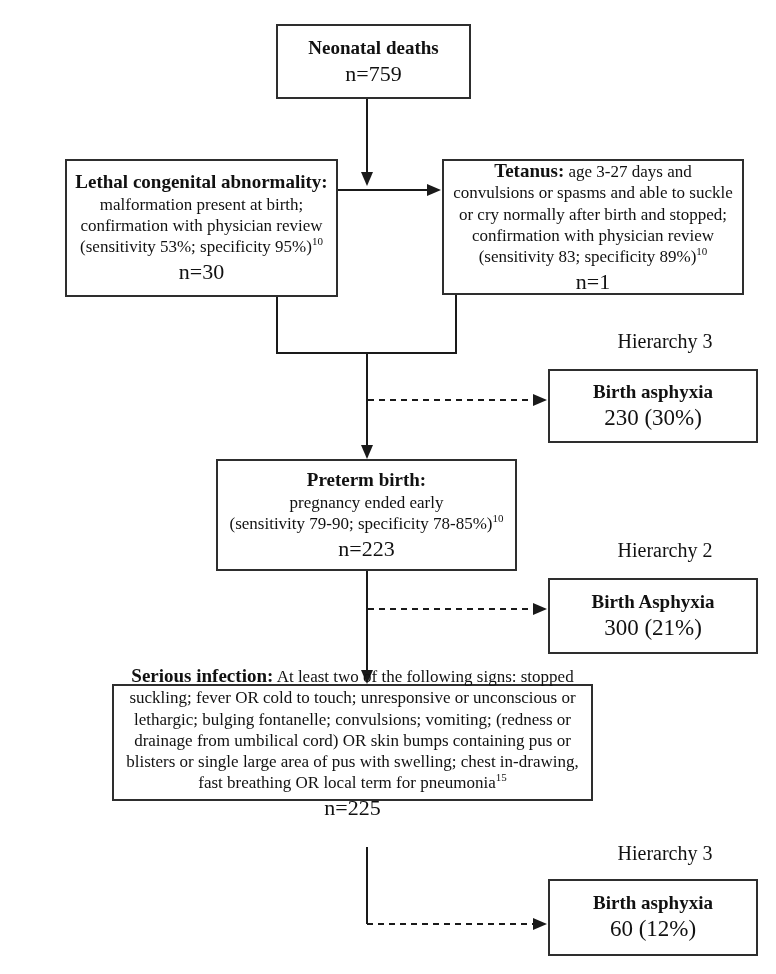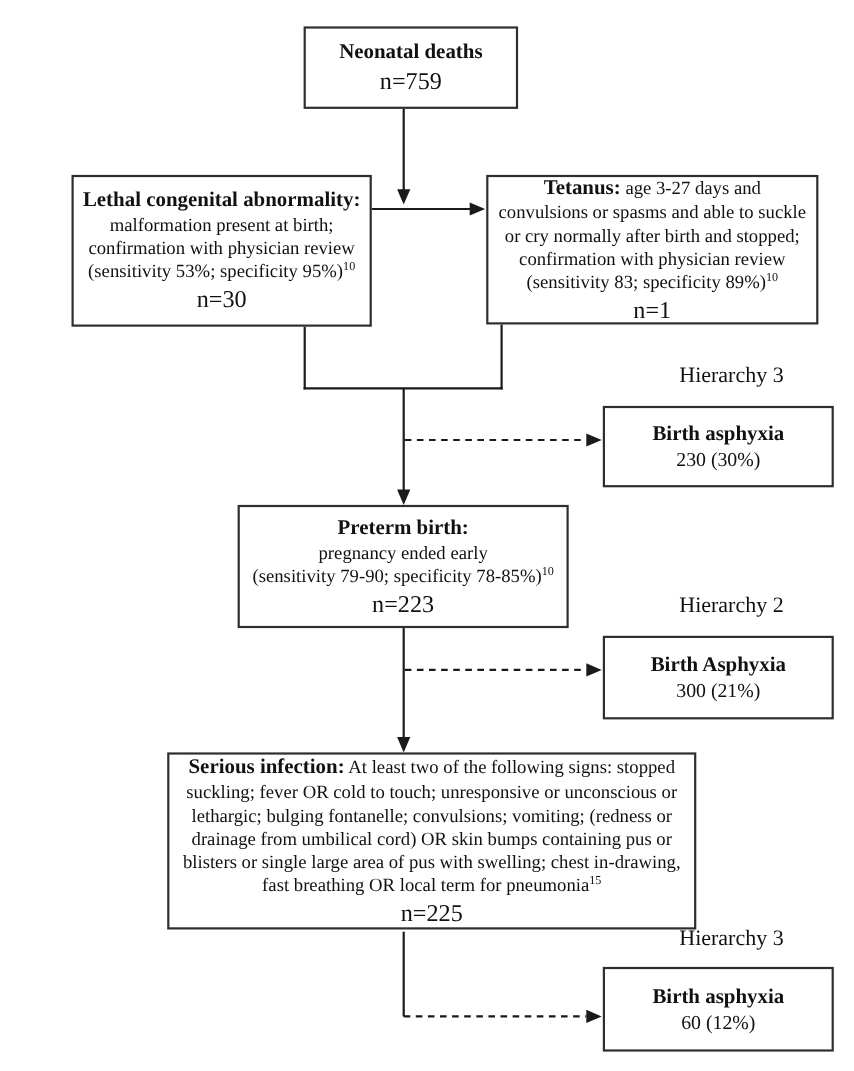--- a/index.html
+++ b/index.html
@@ -23,7 +23,7 @@
   .bt { font-weight: bold; font-size: 19px; }
   .block { display: block; }
   .nline { font-size: 22px; margin-top: 1px; }
-  .vline { font-size: 18px; }
+  .vline { font-size: 23px; }
   sup { font-size: 11px; line-height: 0; }
 
   .hlabel {

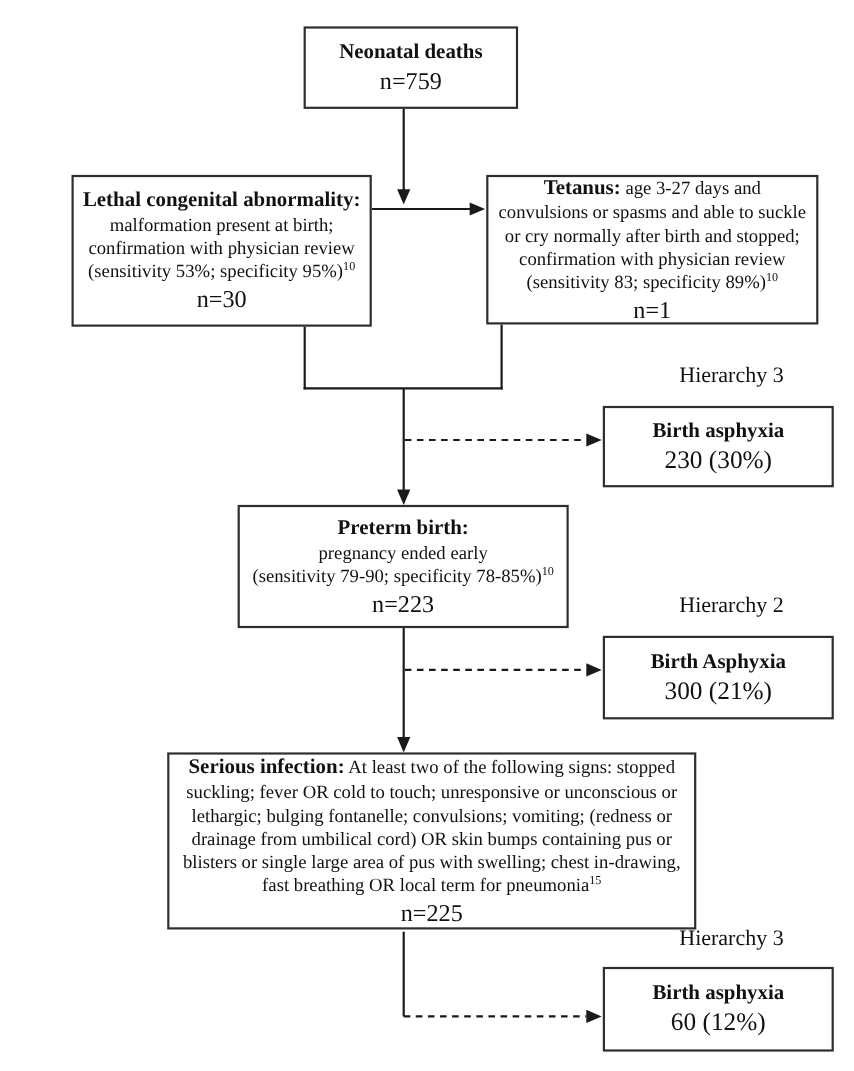--- a/index.html
+++ b/index.html
@@ -38,7 +38,7 @@
   #box-lethal   { left: 20px;  top: 159px; width: 273px; height: 138px; margin-left: 45px; }
   #box-tetanus  { left: 442px; top: 159px; width: 302px; height: 136px; }
   #box-preterm  { left: 216px; top: 459px; width: 301px; height: 112px; }
-  #box-serious  { left: 112px; top: 684px; width: 481px; height: 161px; margin-left: 40px; }
+  #box-serious  { left: 112px; top: 684px; width: 481px; height: 117px; }
   #box-h1 { left: 548px; top: 369px; width: 210px; height: 74px; }
   #box-h2 { left: 548px; top: 578px; width: 210px; height: 76px; }
   #box-h3 { left: 548px; top: 879px; width: 210px; height: 77px; }

